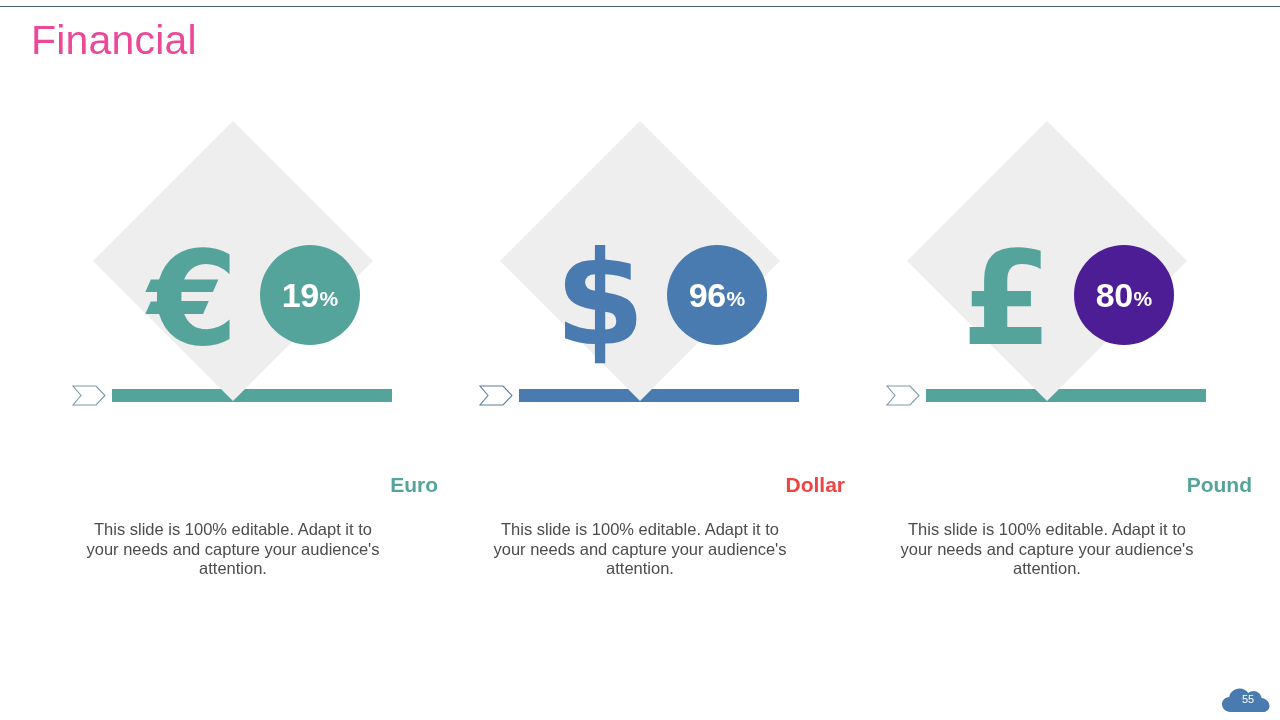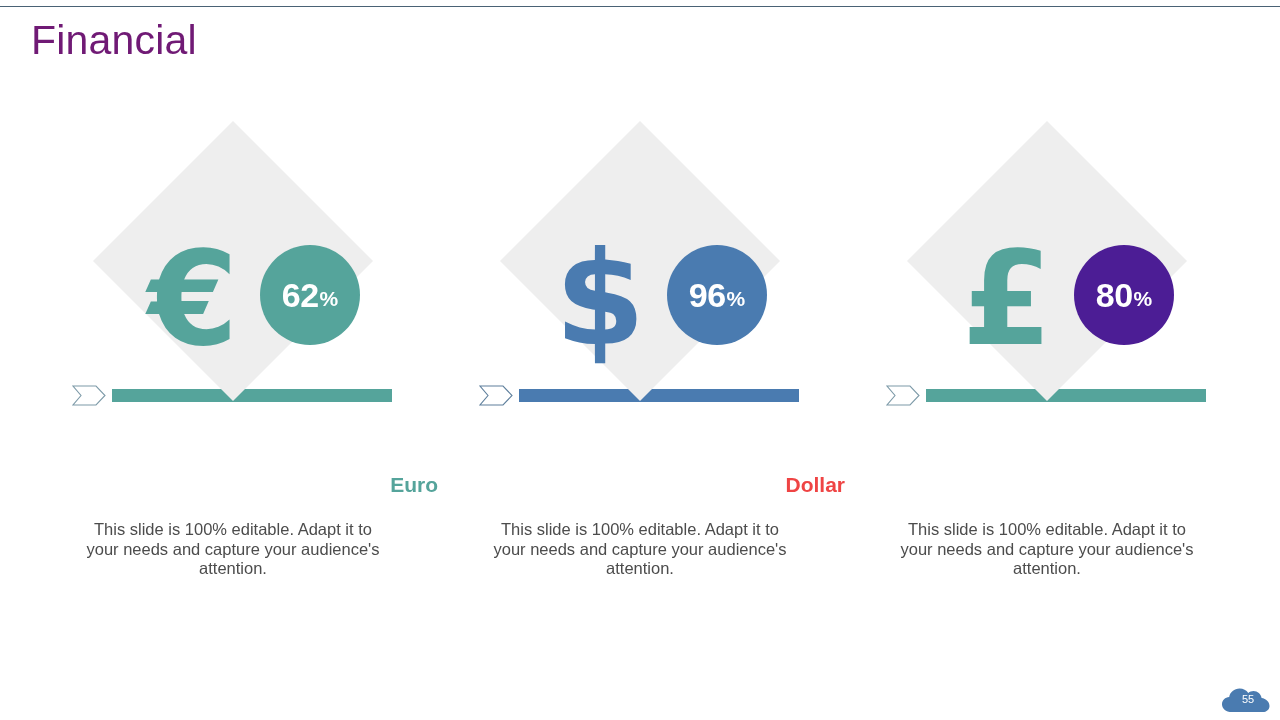--- a/index.html
+++ b/index.html
@@ -38,7 +38,7 @@
     font-size: 41px;
     font-weight: 300;
     letter-spacing: 0.2px;
-    color: #701a75;
+    color: #ec4899;
     line-height: 50px;
     white-space: nowrap;
   }

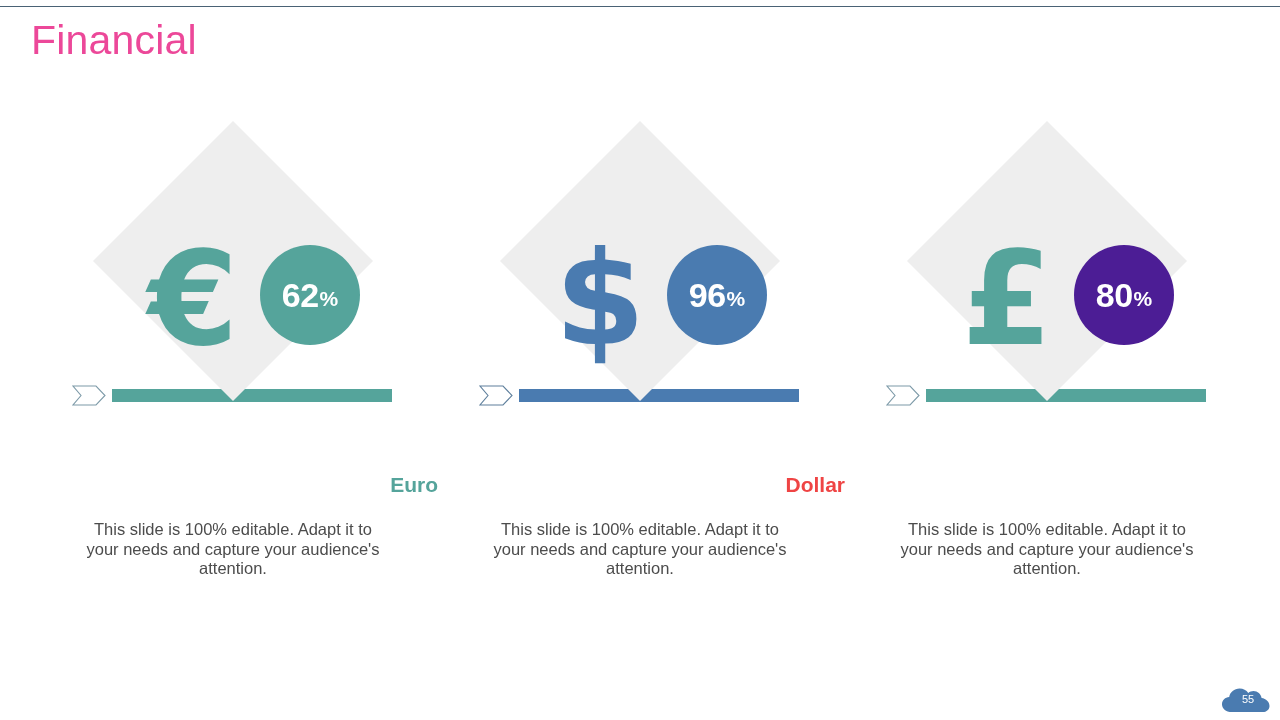--- a/index.html
+++ b/index.html
@@ -214,7 +214,7 @@
     <div class="glyph" style="color:#55a49b;">€</div>
 
     <div class="bubble" style="background:#55a49b;">
-      <span class="bubble-num">62</span>
+      <span class="bubble-num">19</span>
       <span class="bubble-pct">%</span>
     </div>
 

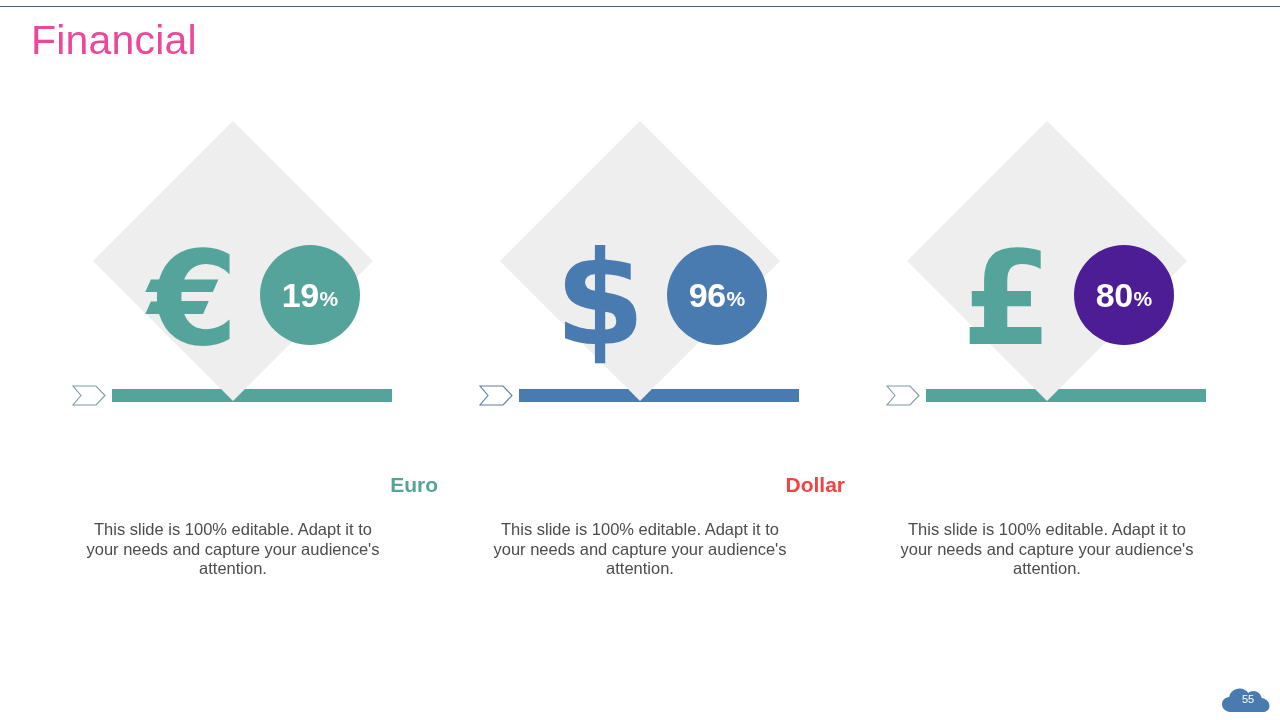--- a/index.html
+++ b/index.html
@@ -268,6 +268,7 @@
       <span class="bubble-pct">%</span>
     </div>
 
+    <div class="caption-head" style="color:#55a49b;">Pound</div>
 
     <div class="caption-body">This slide is 100% editable. Adapt it to your needs and capture your audience's attention.</div>
   </div>

